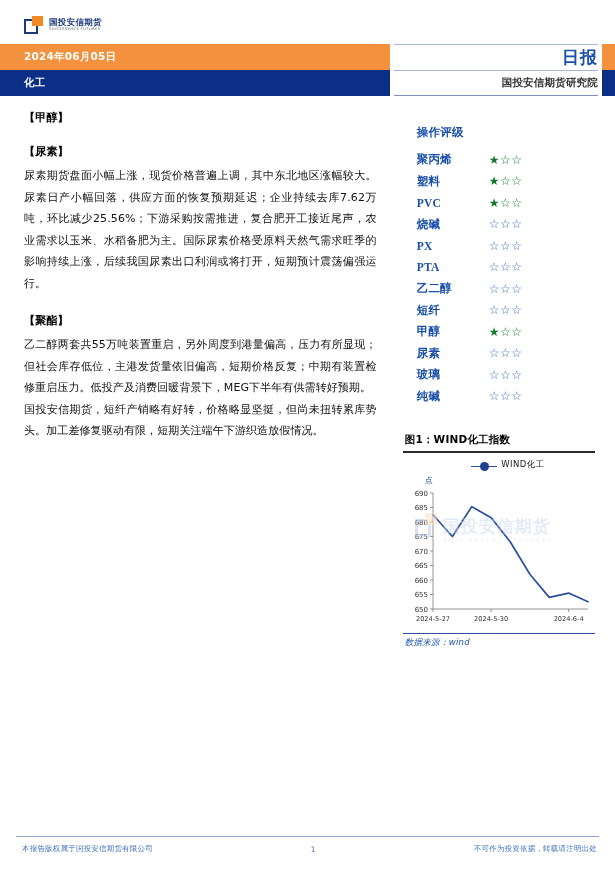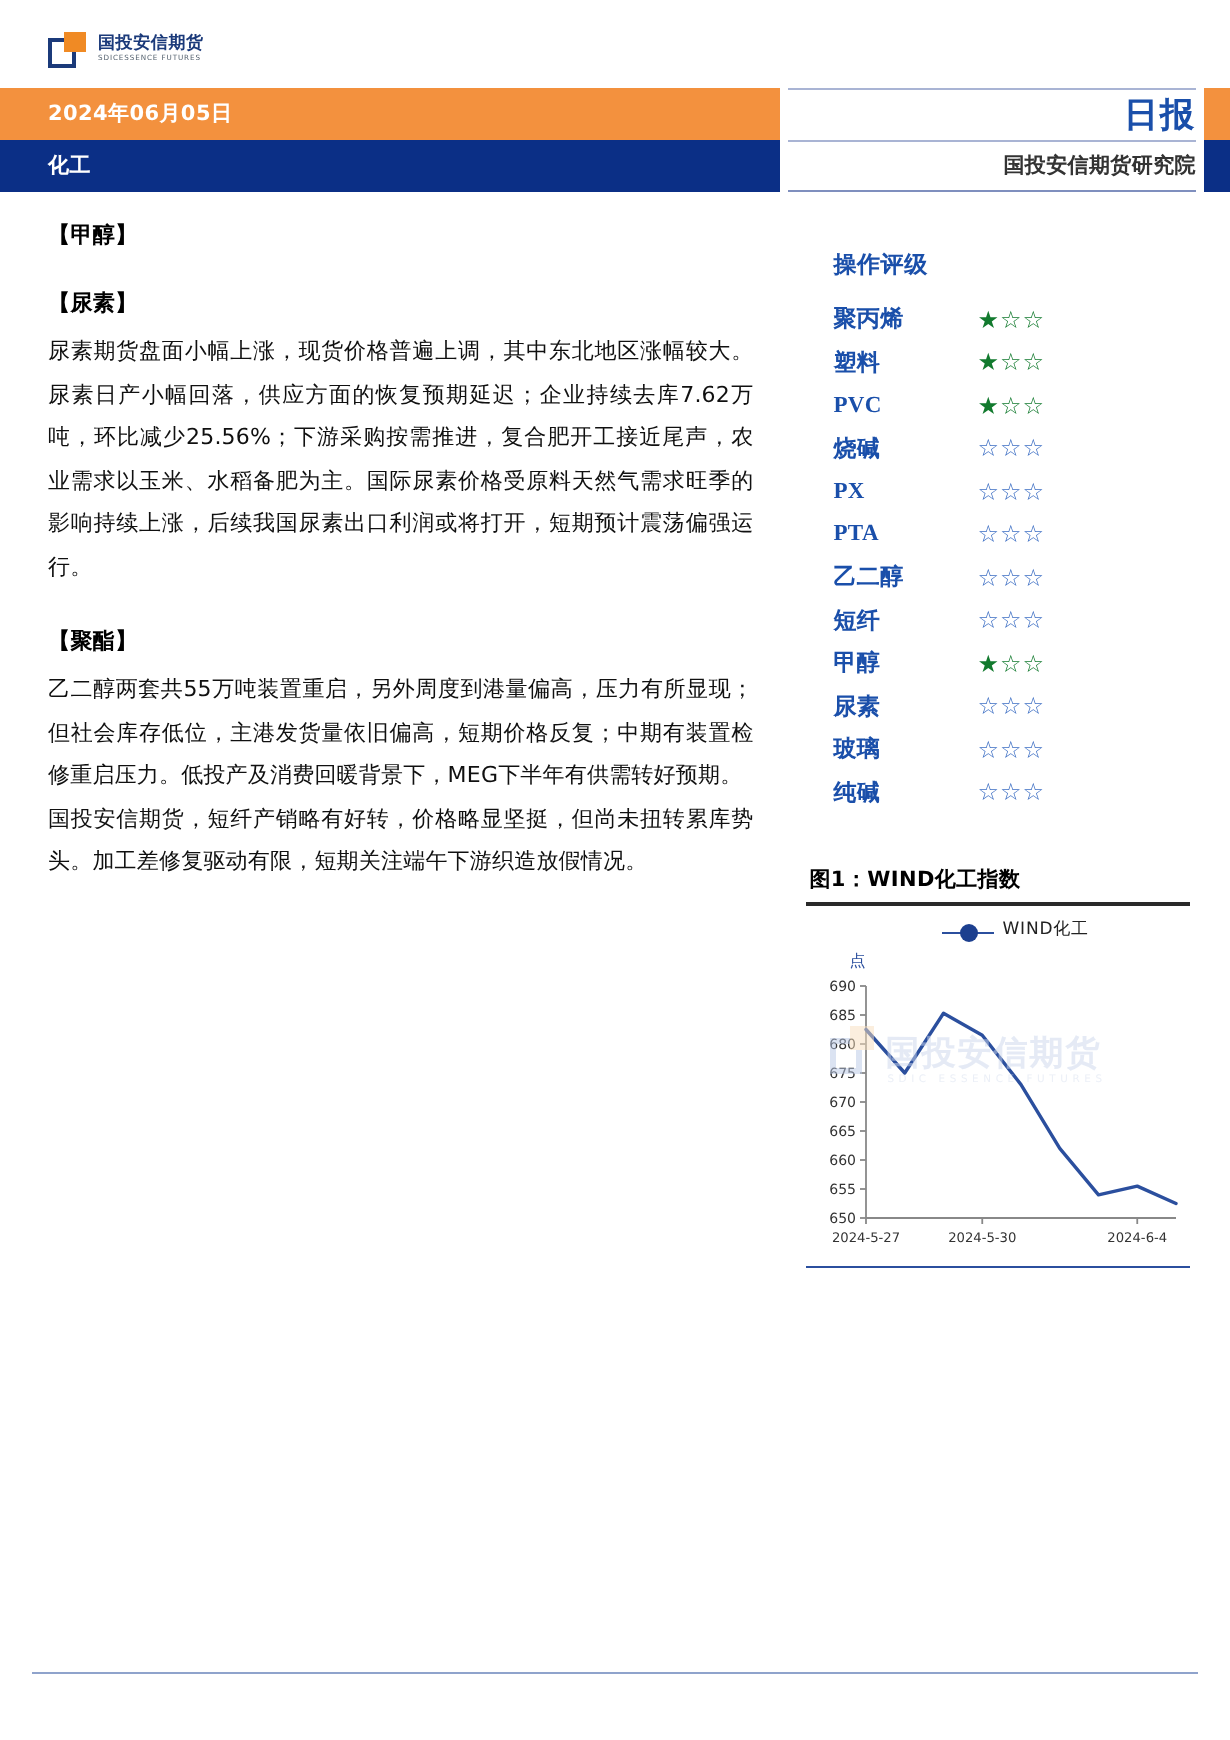--- a/index.html
+++ b/index.html
@@ -512,6 +512,7 @@
       </div>
 
       <div class="chart-rule-bottom"></div>
+      <div class="chart-source">数据来源：wind</div>
     </div>
 
   </div>

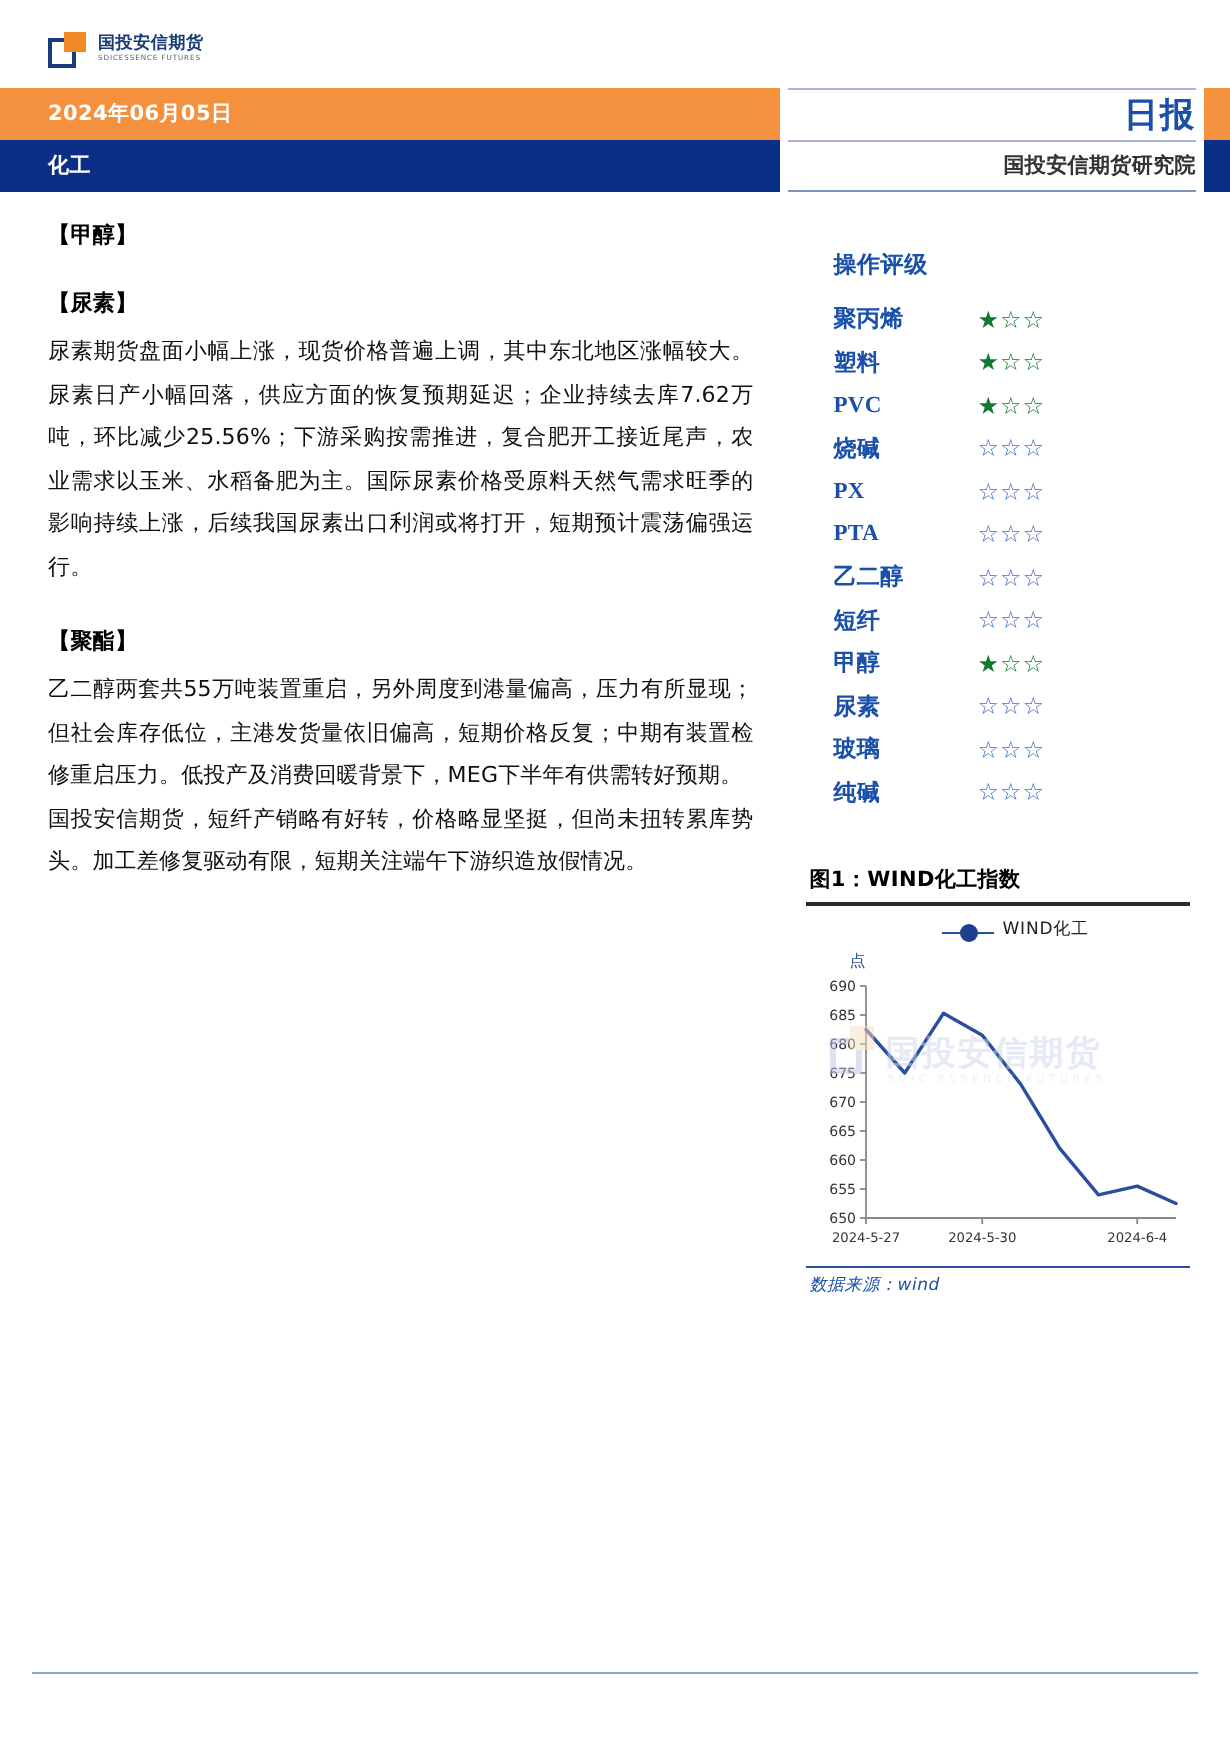--- a/index.html
+++ b/index.html
@@ -520,6 +520,11 @@
 
 <div class="footer">
   <div class="footer-rule"></div>
+  <div class="footer-row">
+    <span>本报告版权属于国投安信期货有限公司</span>
+    <span class="footer-center">1</span>
+    <span>不可作为投资依据，转载请注明出处</span>
+  </div>
 </div>
 
 </body></html>

